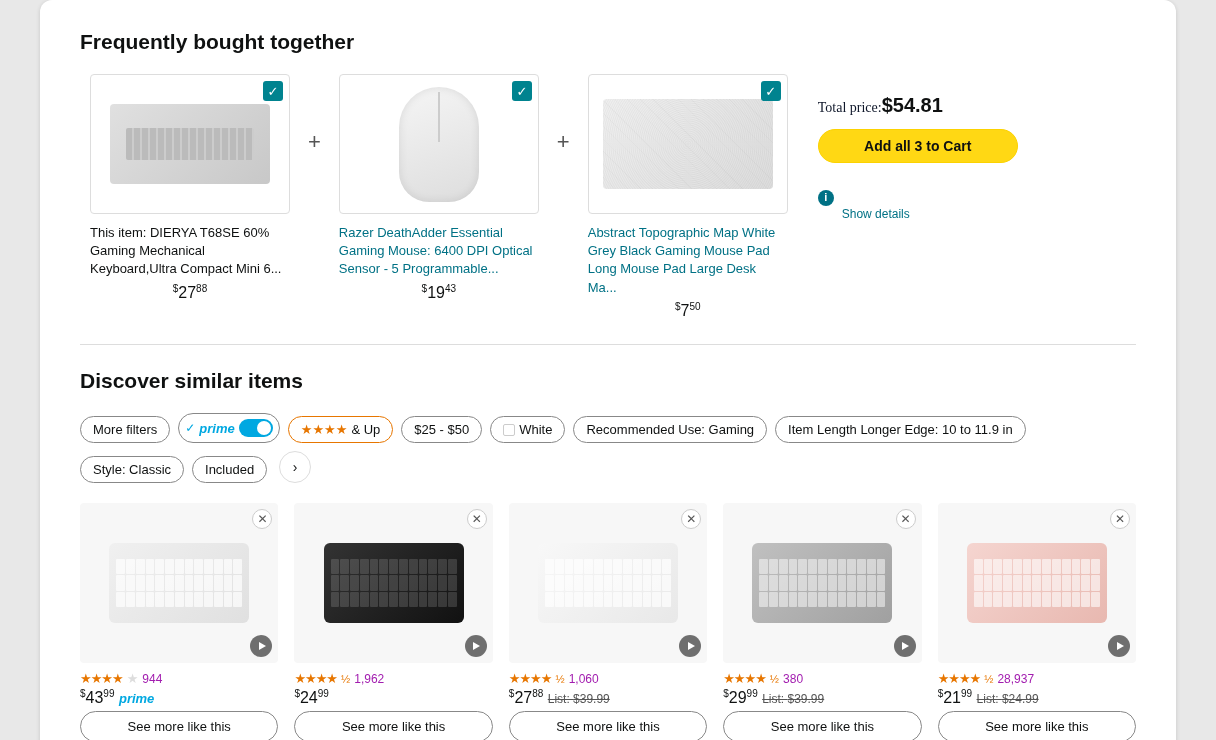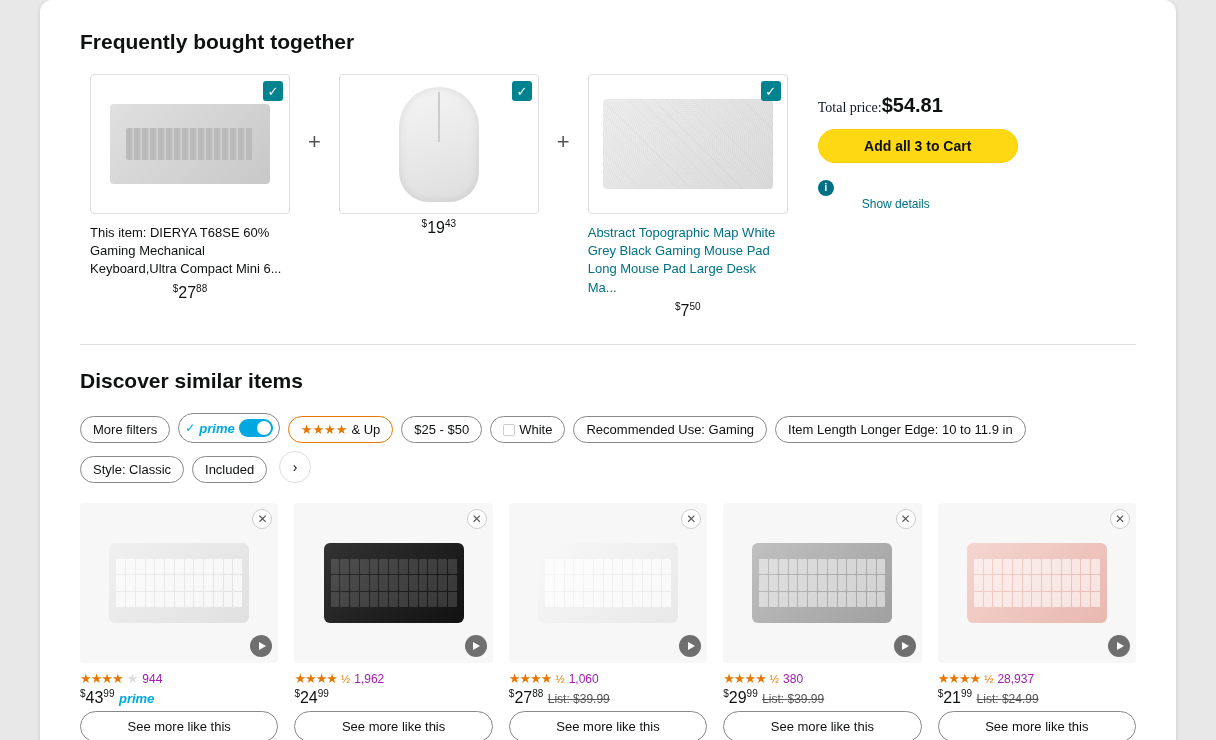--- a/index.html
+++ b/index.html
@@ -130,7 +130,7 @@
       font-weight: 600;
       cursor: pointer;
       text-align: center;
-      margin-bottom: 16px;
+      margin-bottom: 26px;
     }
     .fbt-info {
       display: flex;

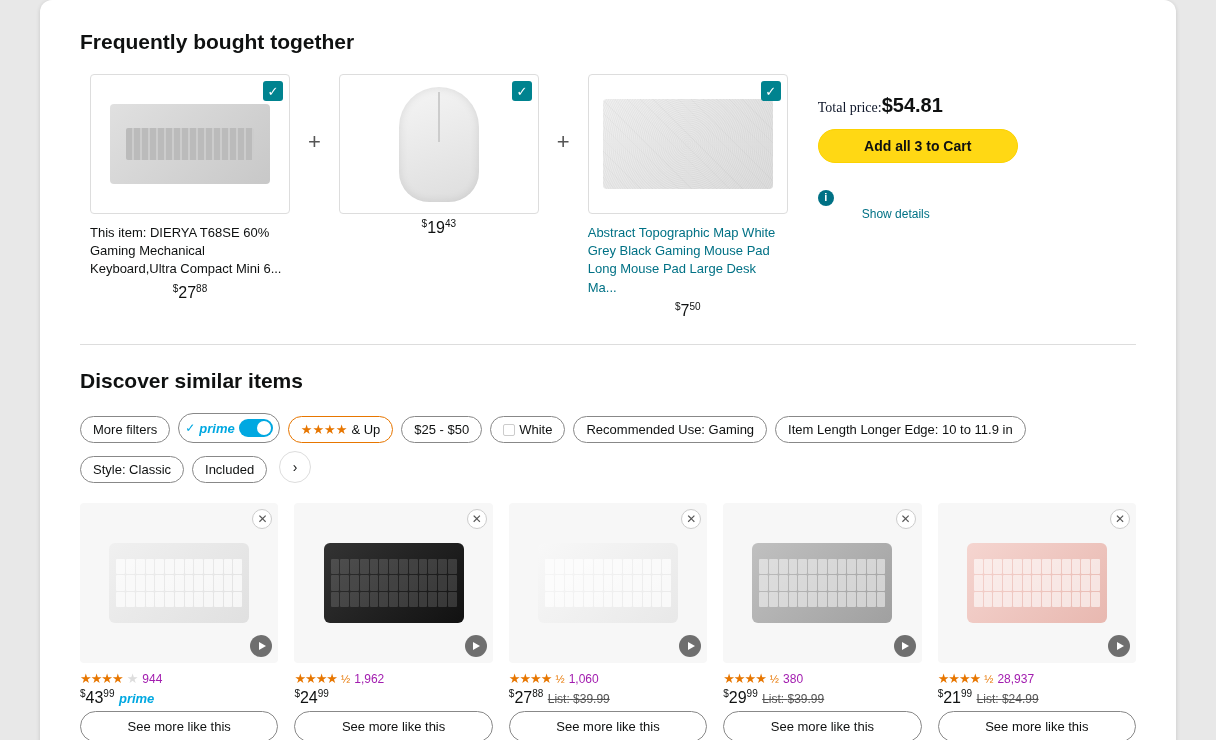--- a/index.html
+++ b/index.html
@@ -160,7 +160,6 @@
       text-decoration: none;
       display: block;
       font-size: 12px;
-      margin-left: 20px;
     }
 
     

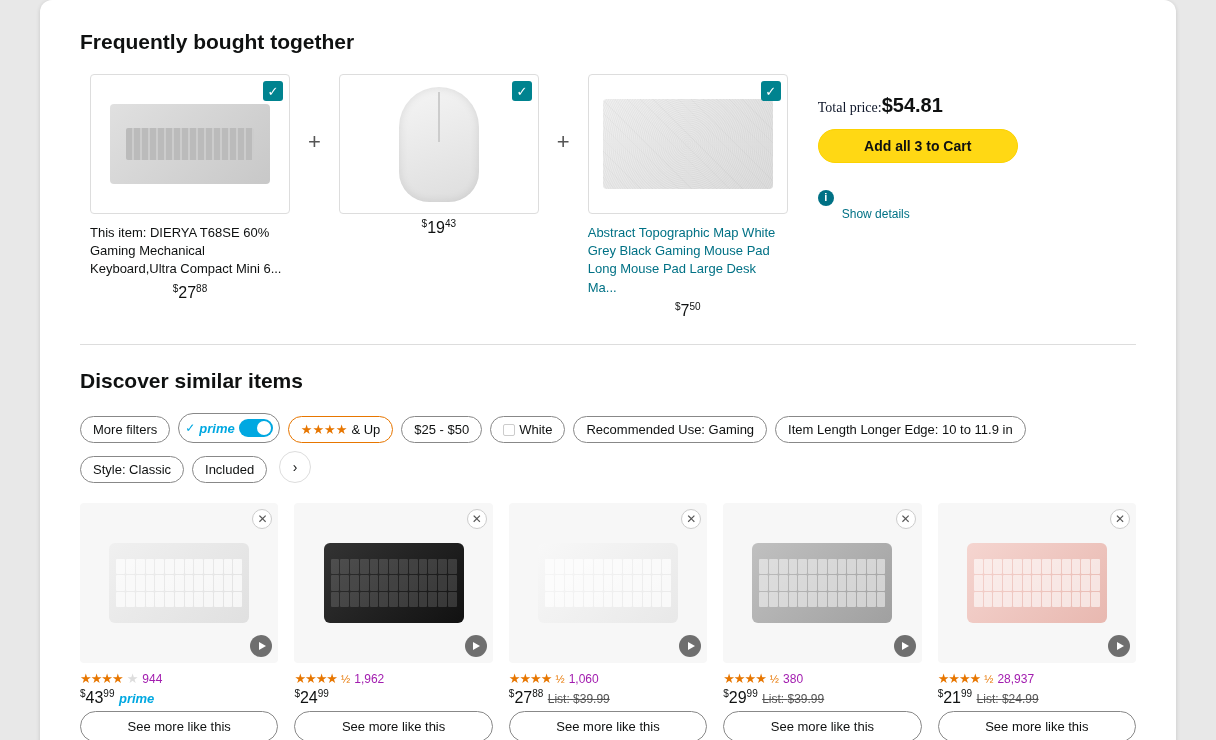--- a/index.html
+++ b/index.html
@@ -484,6 +484,9 @@
         <div class="mouse-img"></div>
         <div class="fbt-checkbox">✓</div>
       </div>
+      <div class="fbt-item-desc">
+        <a class="item-link">Razer DeathAdder Essential Gaming Mouse: 6400 DPI Optical Sensor - 5 Programmable...</a>
+      </div>
       <div class="fbt-item-price">
         <sup>$</sup>19<sup style="font-size:10px">43</sup>
       </div>

